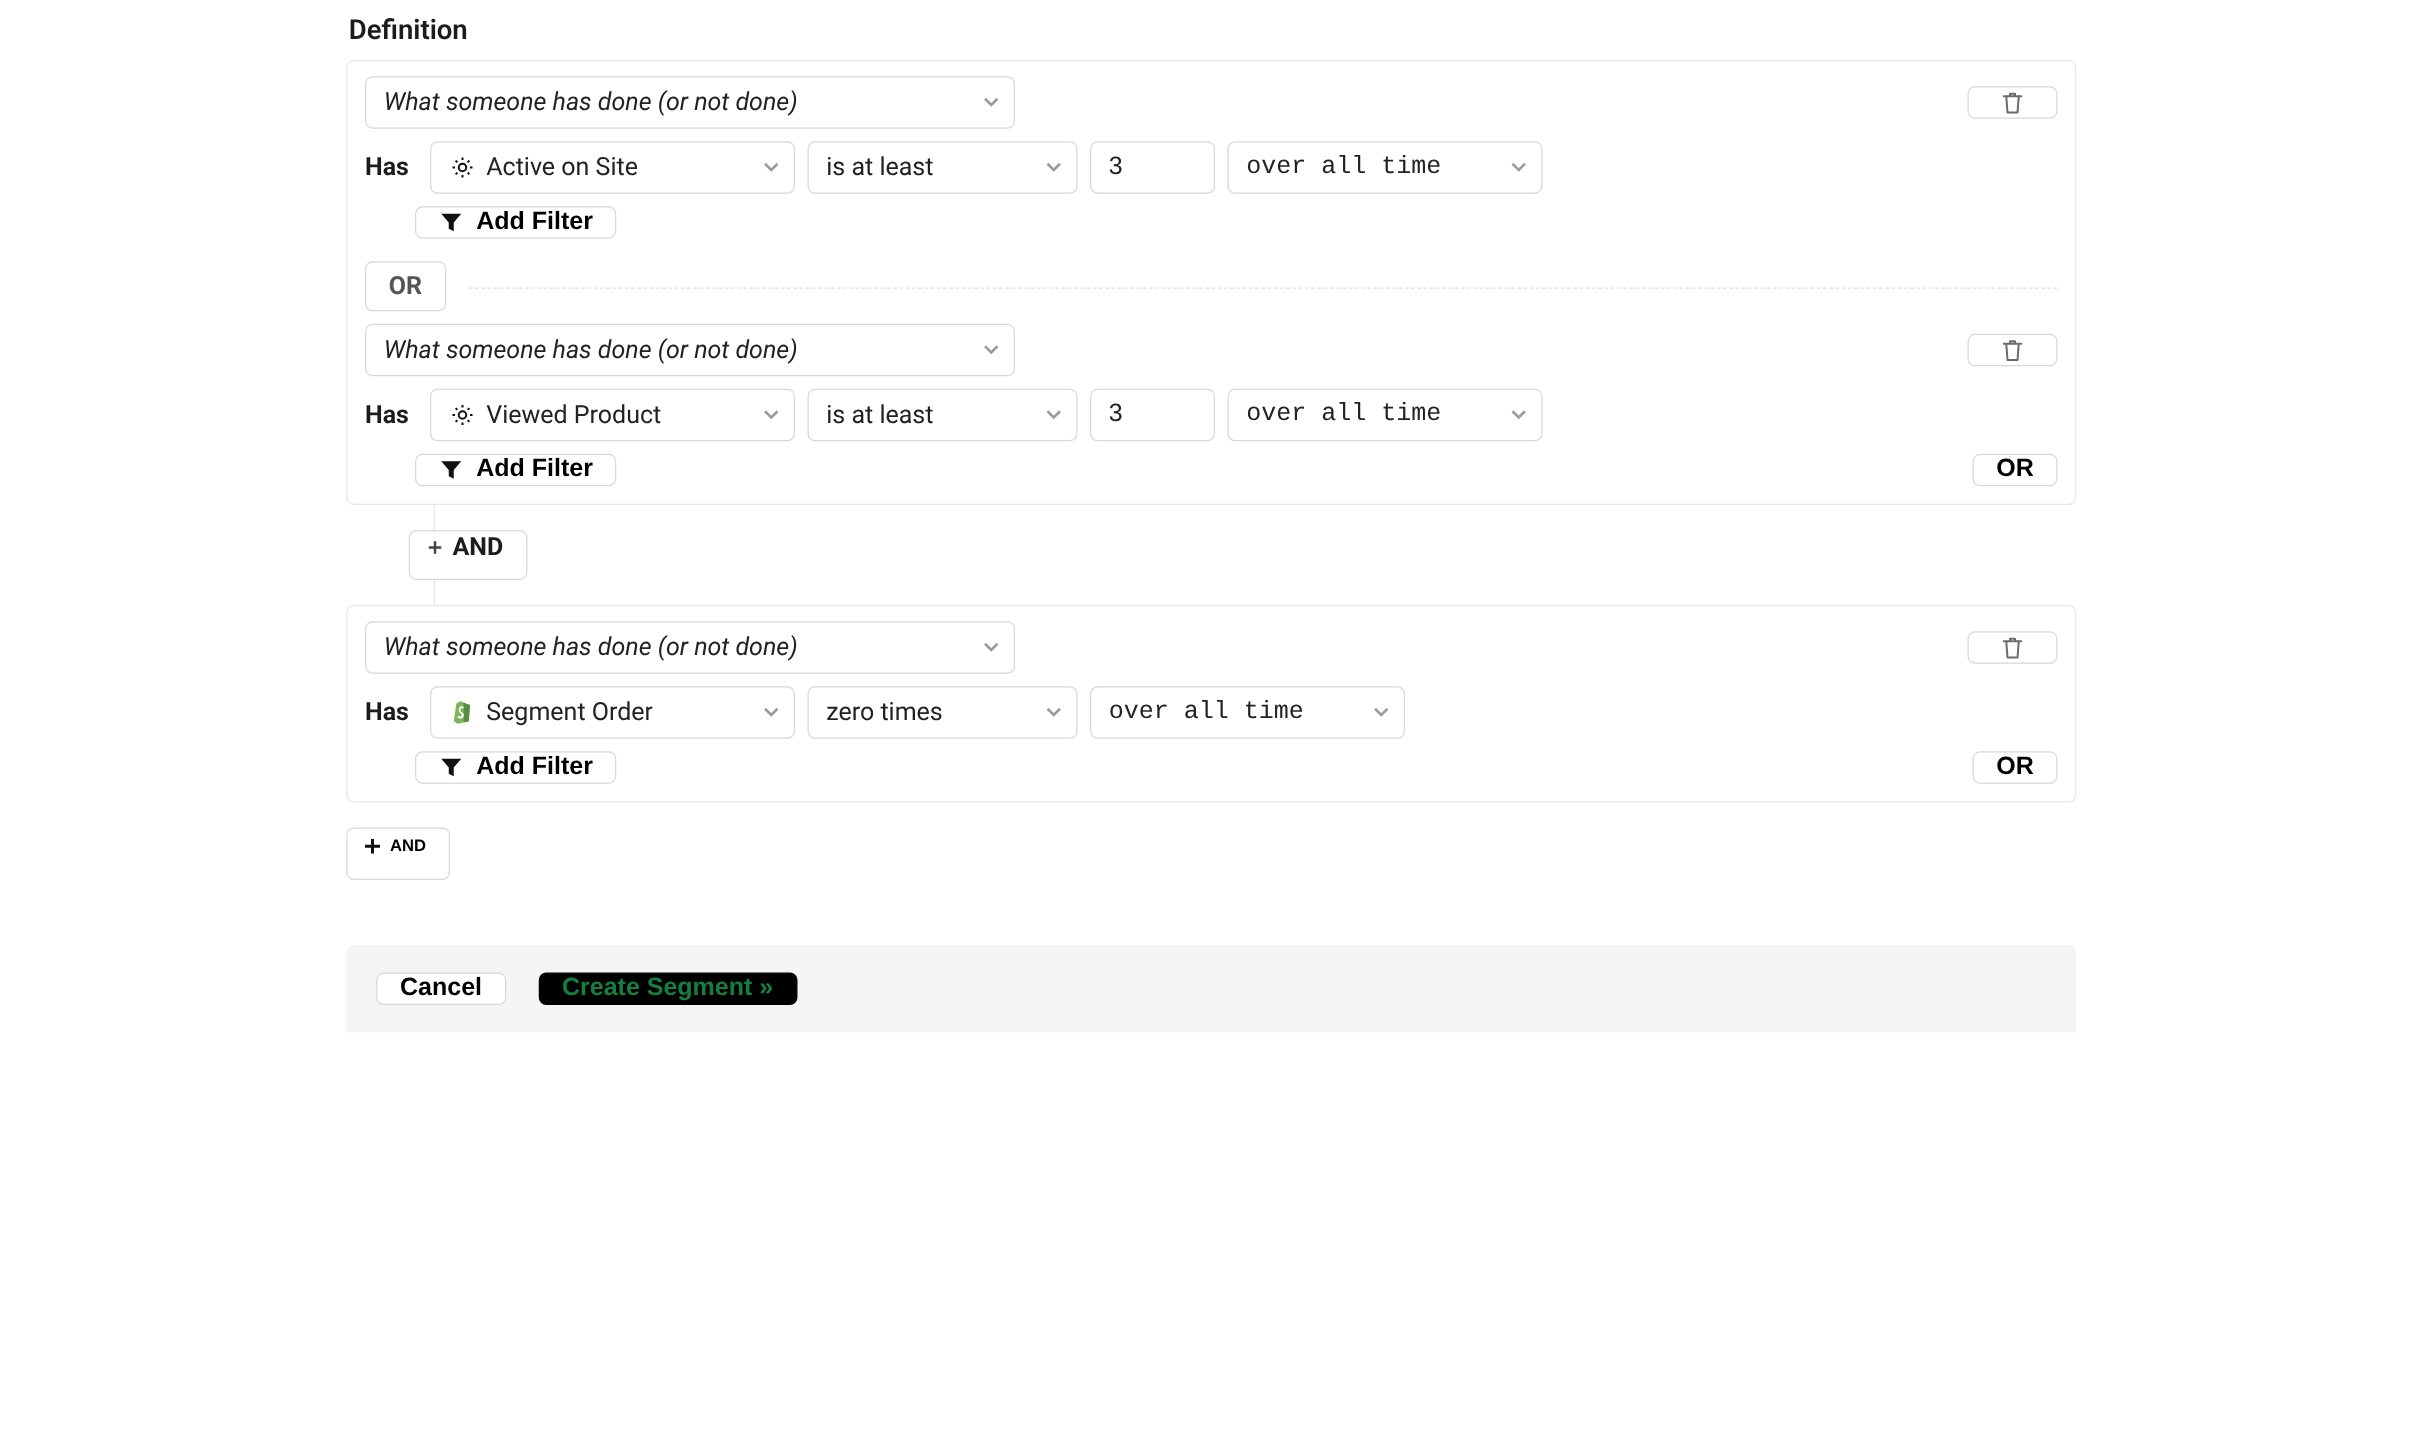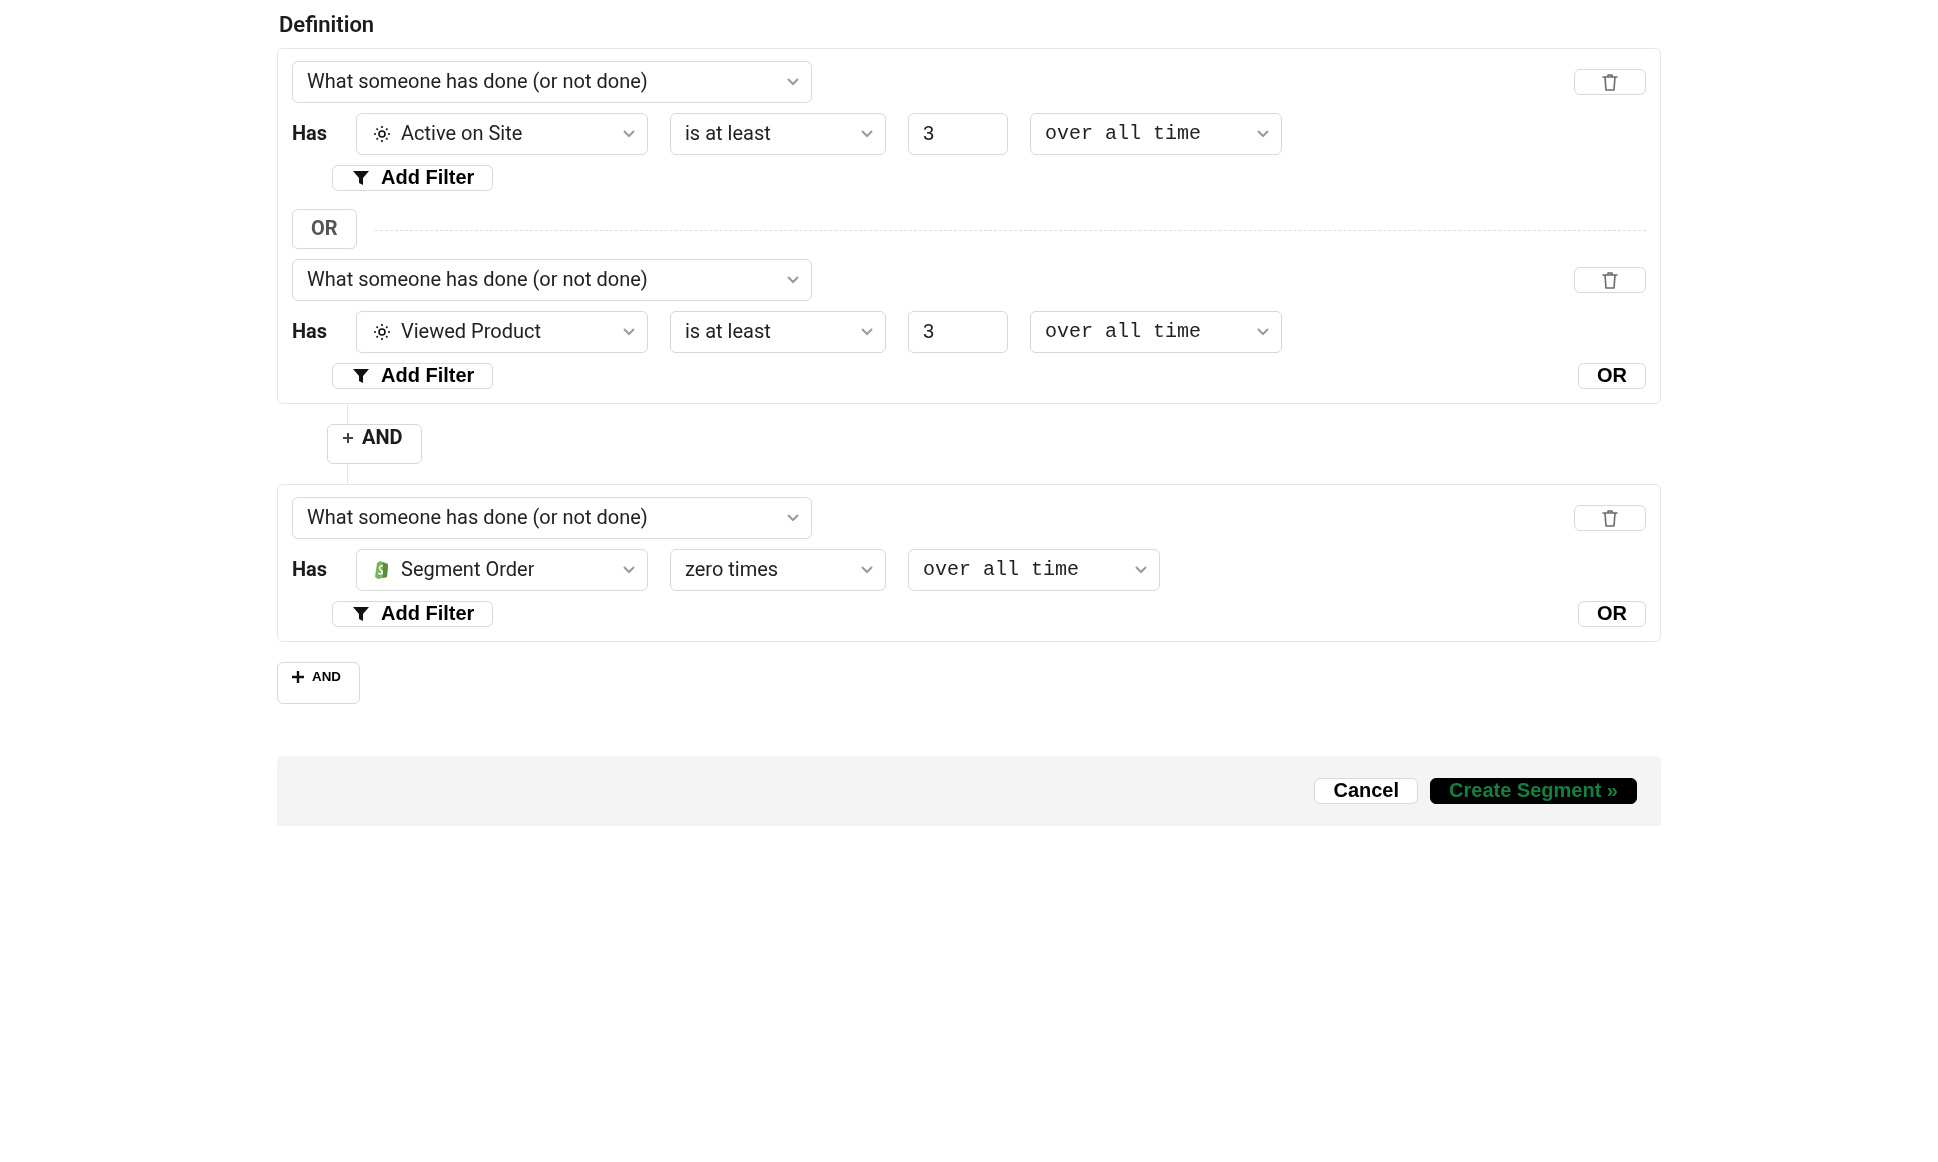--- a/index.html
+++ b/index.html
@@ -43,6 +43,7 @@
     display:flex;
     align-items:center;
     gap:10px;
+    font-style:italic;
   }
   .row.top{justify-content:space-between;margin-bottom:10px;}
   .condition-select{

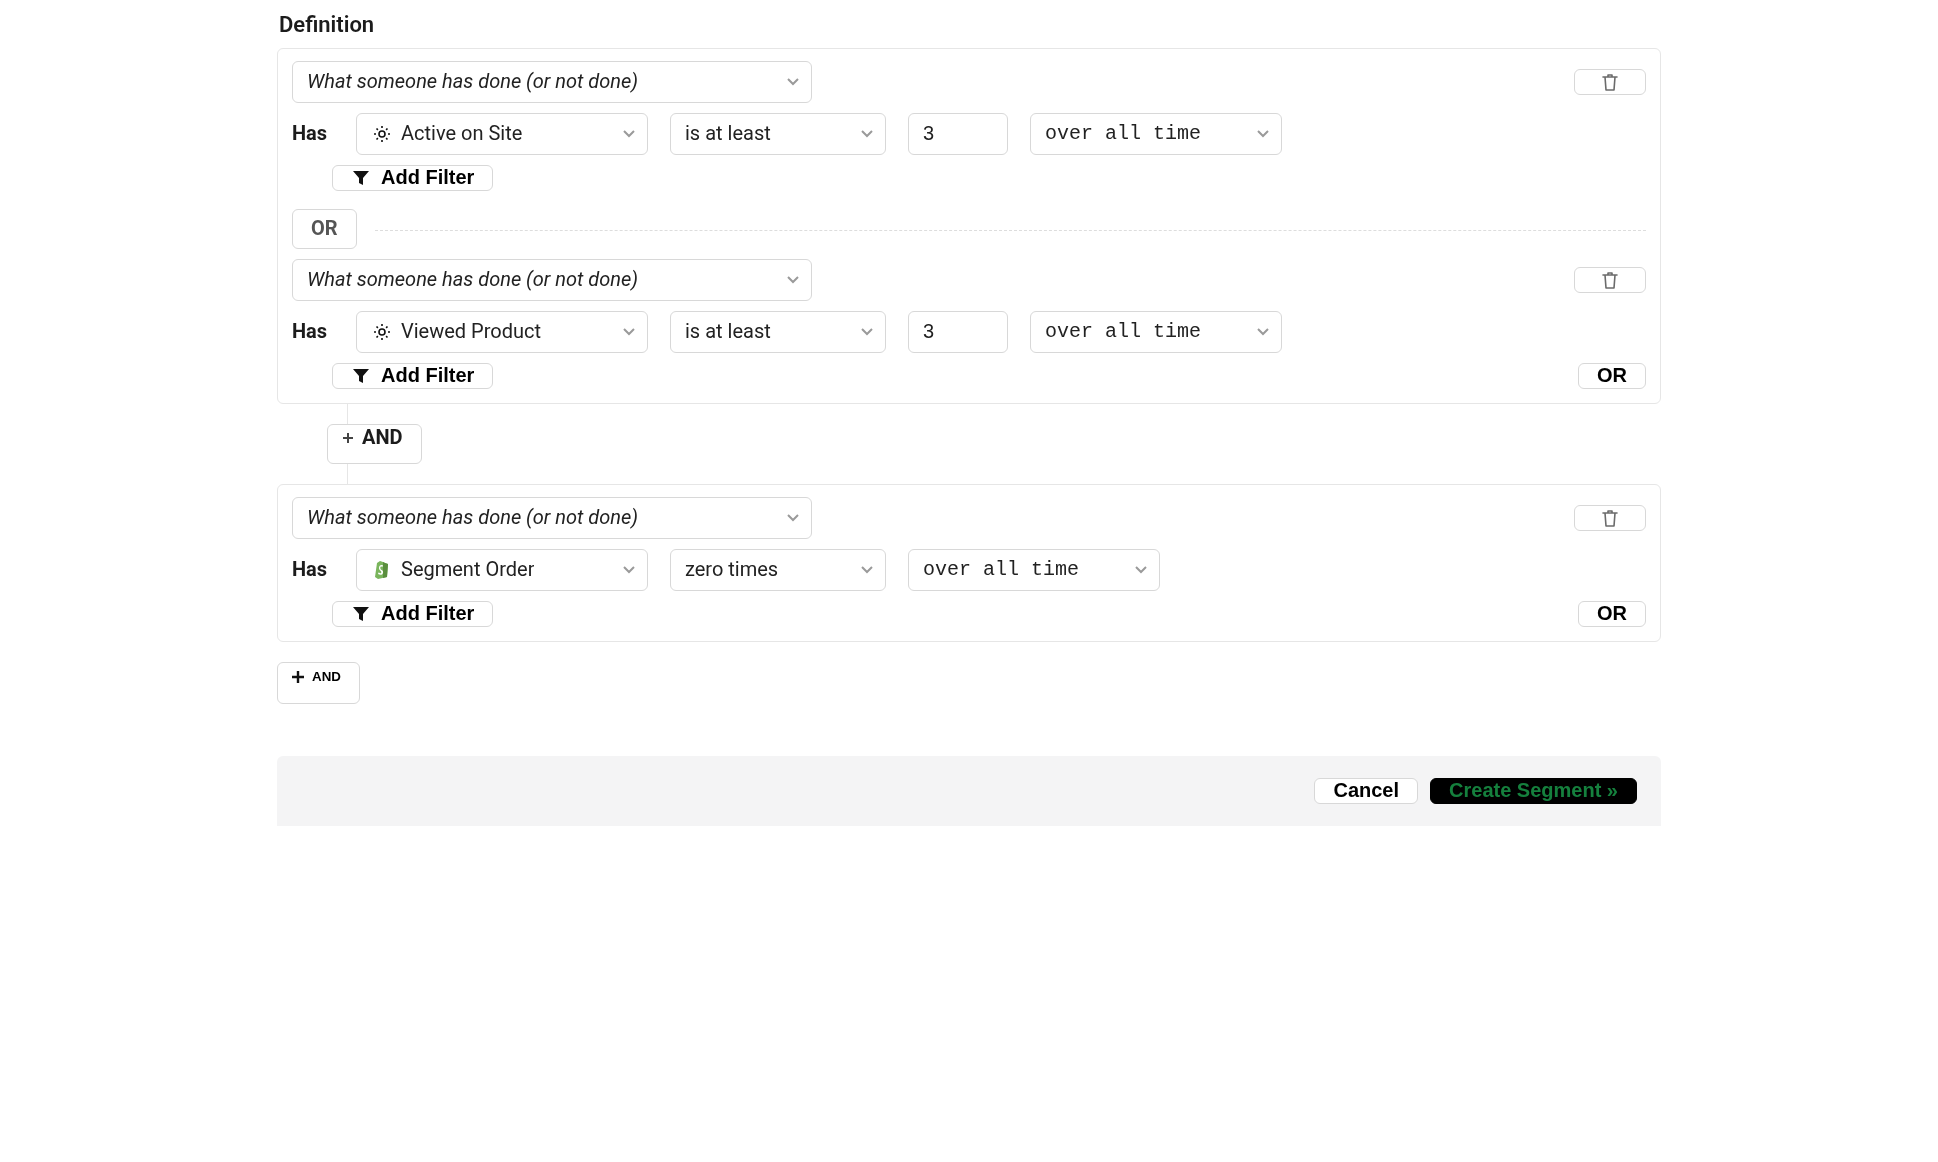--- a/index.html
+++ b/index.html
@@ -109,7 +109,7 @@
   .metric-row{
     display:flex;
     align-items:center;
-    gap:22px;
+    gap:10px;
     margin-left:0;
   }
   .metric-select{width:292px;}

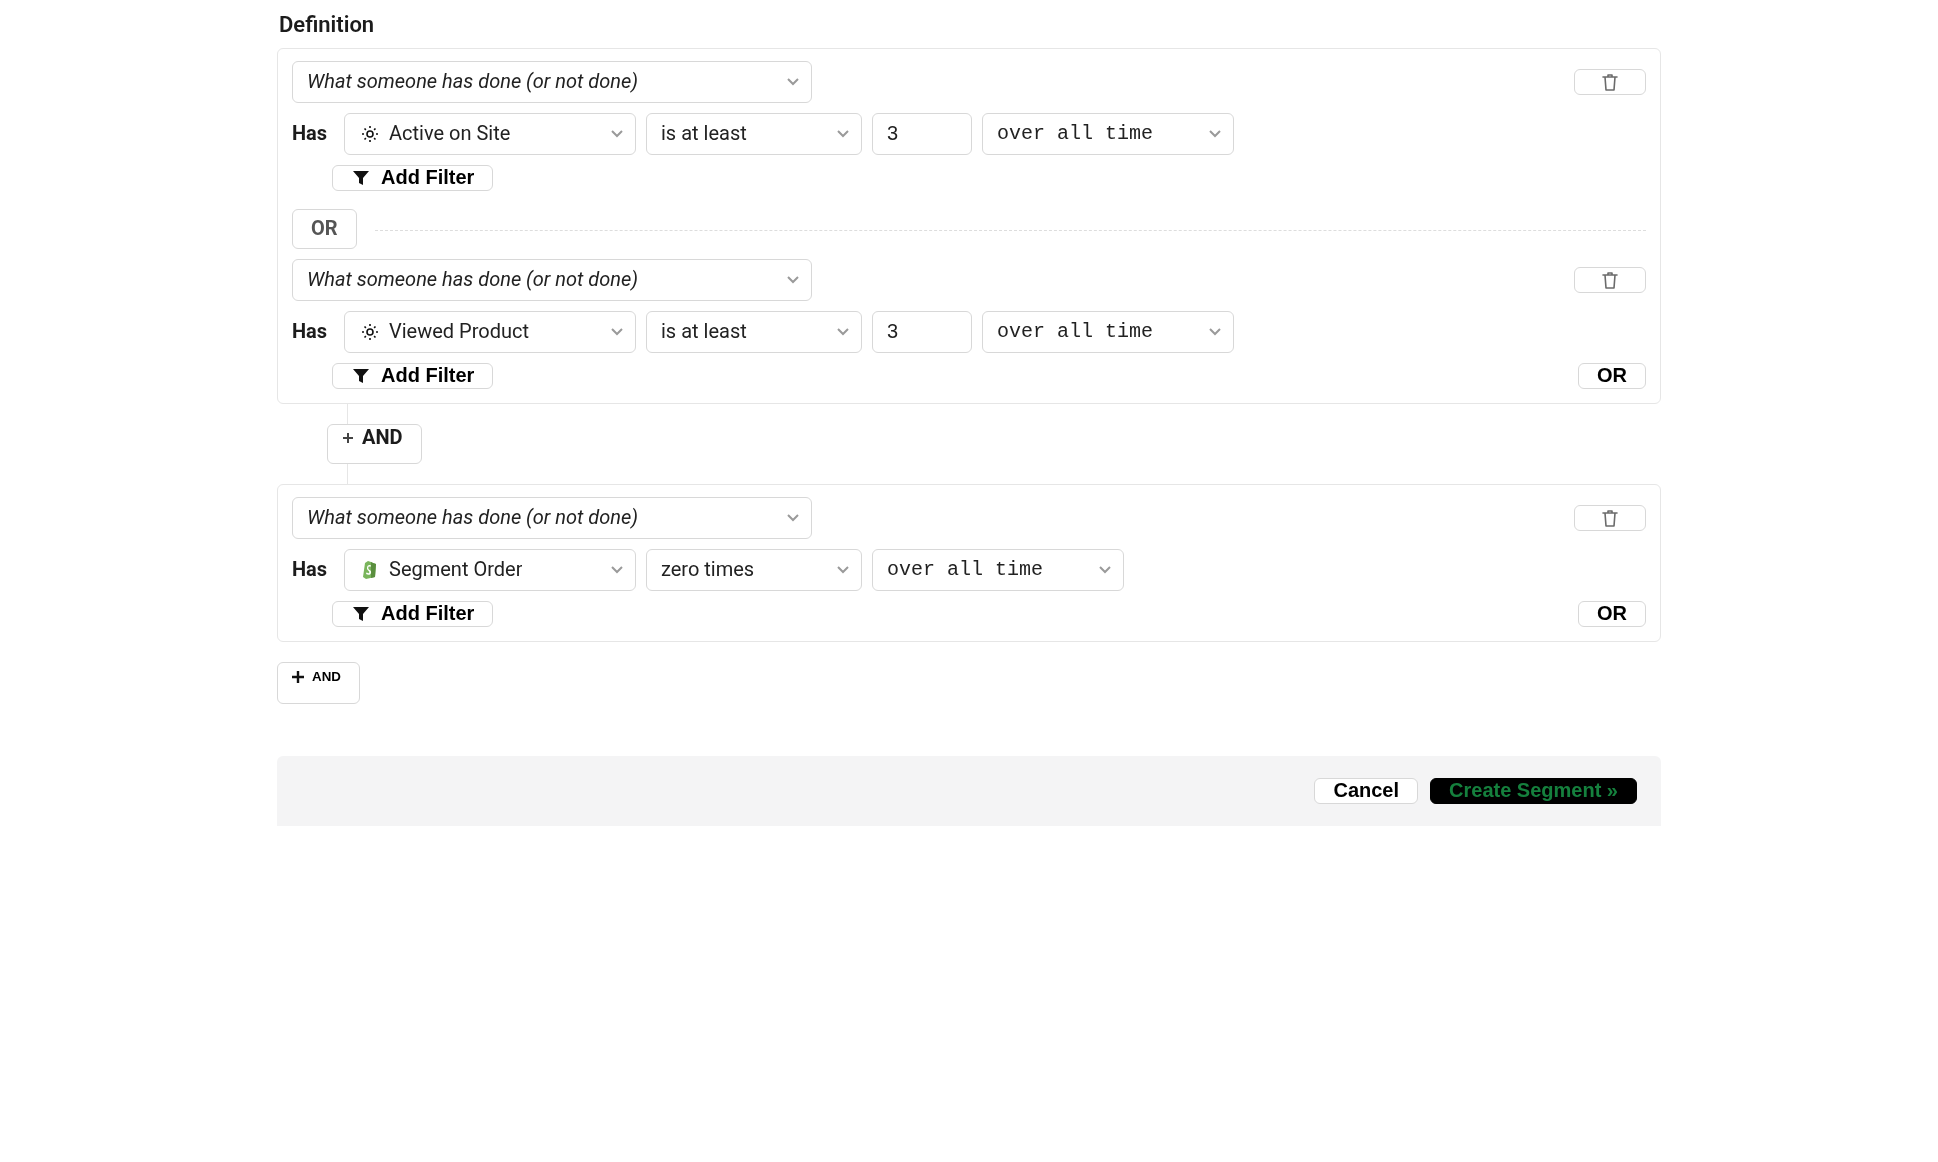--- a/index.html
+++ b/index.html
@@ -188,8 +188,7 @@
     background:var(--footer-bg);
     padding:22px 24px;
     display:flex;
-    justify-content:flex-end;
-    gap:12px;
+    gap:26px;
     border-radius:6px 6px 0 0;
   }
   svg{display:block;}

